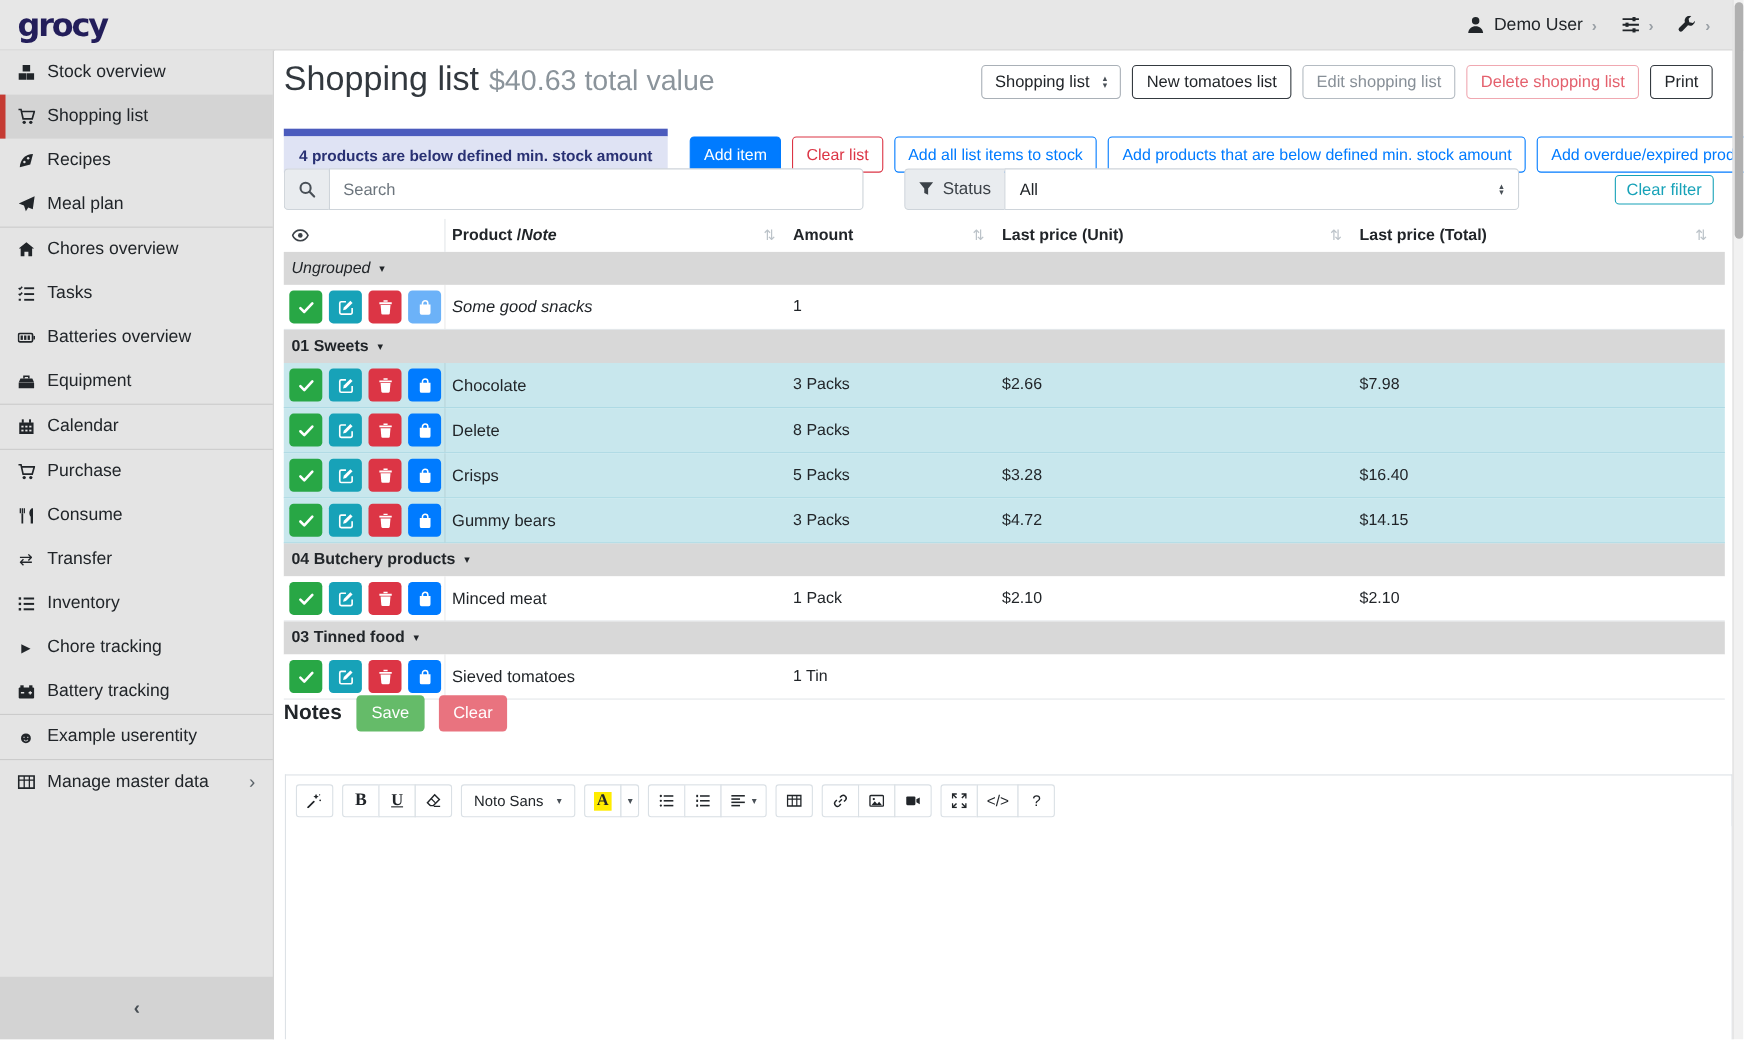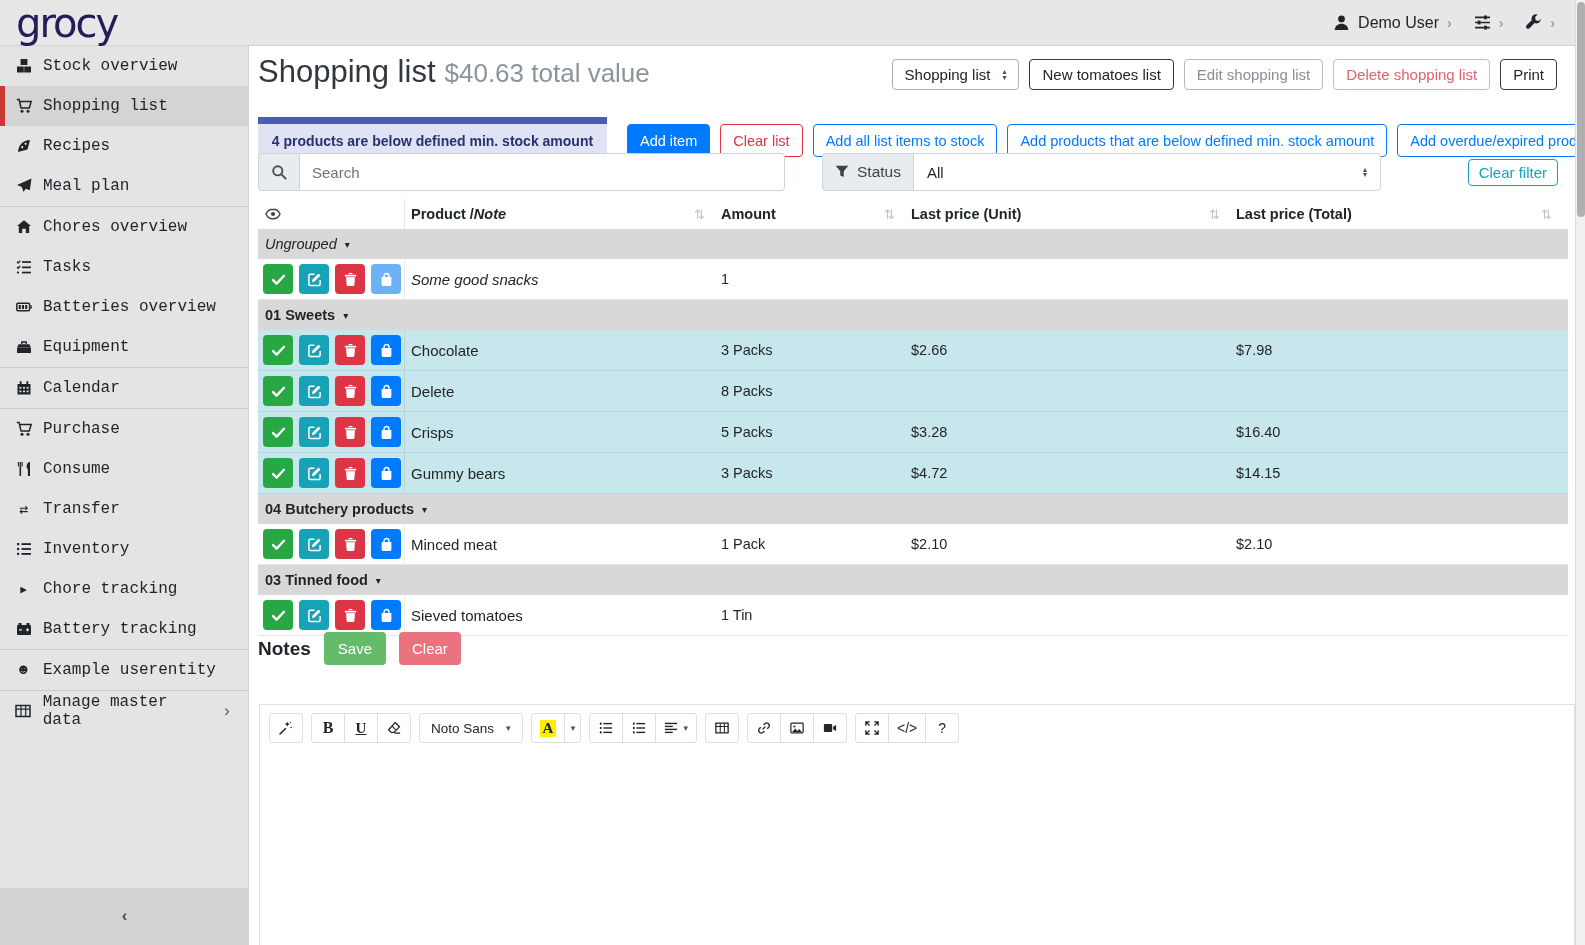--- a/index.html
+++ b/index.html
@@ -14,7 +14,7 @@
   .topbar { position:absolute; top:0; left:0; width:1585px; height:46px;
     background:#e7e7e7; border-bottom:1px solid #d2d2d2;
     display:flex; align-items:center; justify-content:space-between; padding:0 16px; }
-  .logo { font-size:40px; font-weight:400; letter-spacing:-2px;
+  .logo { font-size:29px; font-weight:700; letter-spacing:-2px;
     color:var(--logo,#231e5a); font-family:"DejaVu Sans",sans-serif; cursor:pointer; }
   .top-right { display:flex; align-items:center; gap:22px; margin-right:14px; }
   .menu-item { display:flex; align-items:center; gap:8px; font-size:16px; cursor:pointer; }

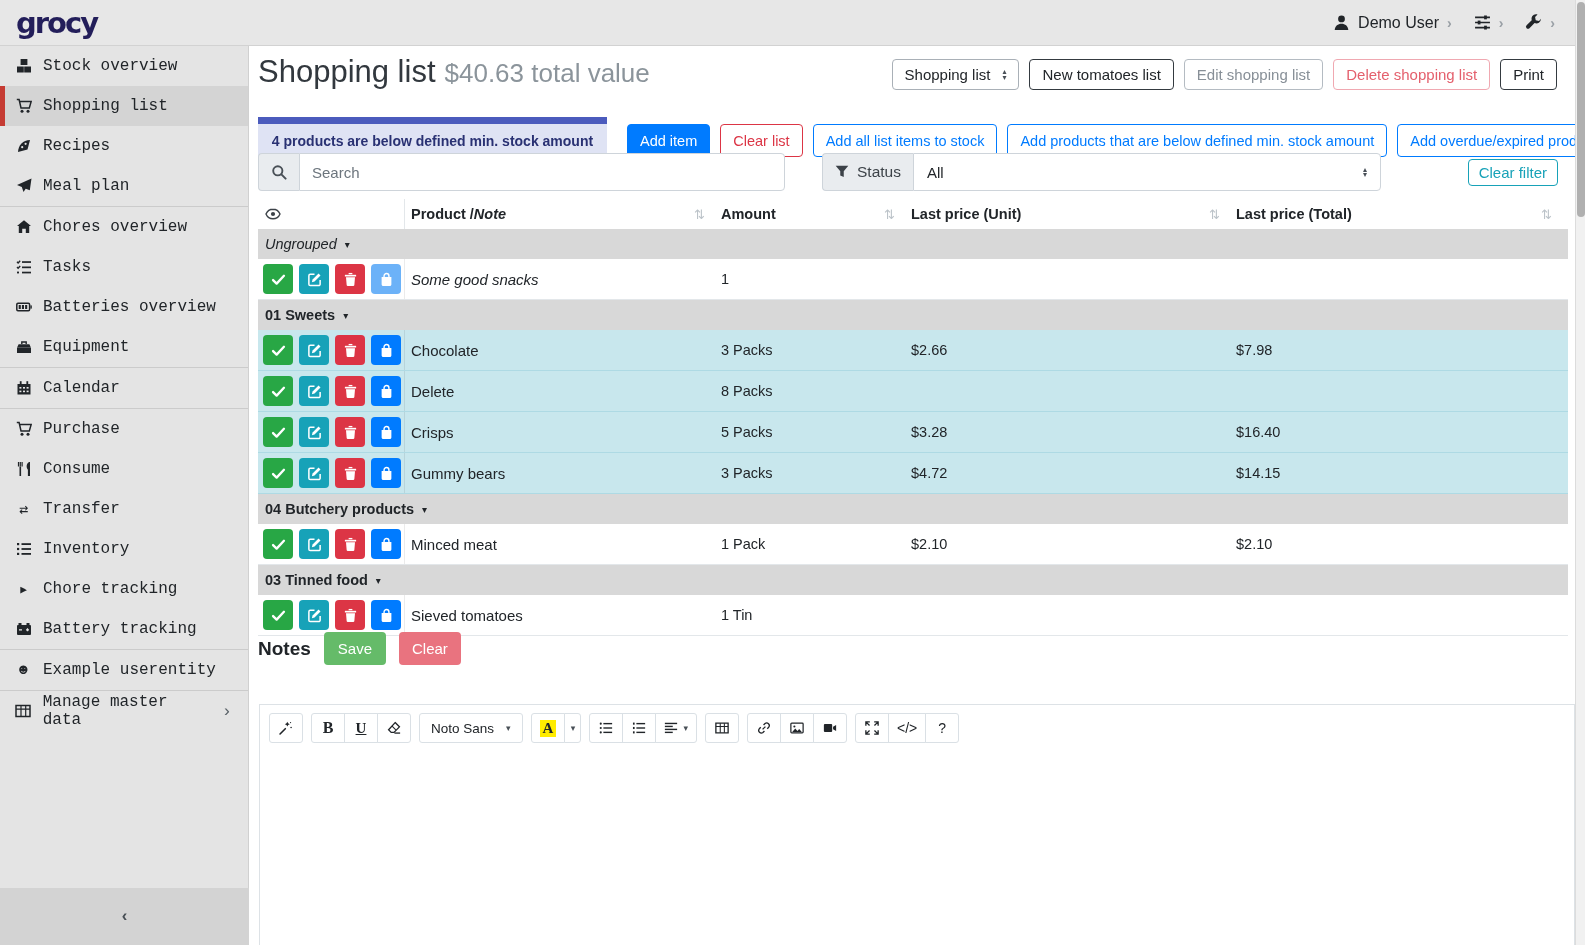--- a/index.html
+++ b/index.html
@@ -23,7 +23,7 @@
 
   
   .sidebar { position:absolute; top:46px; left:0; width:249px; height:899px;
-    background:#e4e4e4; border-right:1px solid #d0d0d0;font-family:Liberation Mono, monospace; }
+    background:#e4e4e4; border-right:1px solid #d0d0d0; }
   .side-item { display:flex; align-items:center; gap:9px; height:40px;
     padding-left:13px; font-size:16px; cursor:pointer; }
   .side-item .sic { width:21px; display:flex; justify-content:center; align-items:center; color:#212529; }

